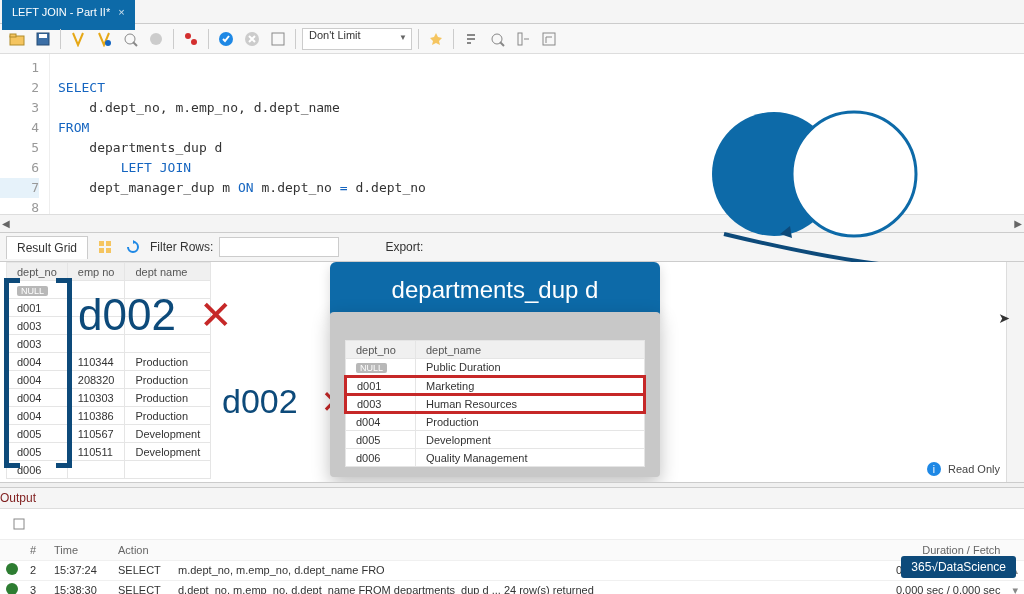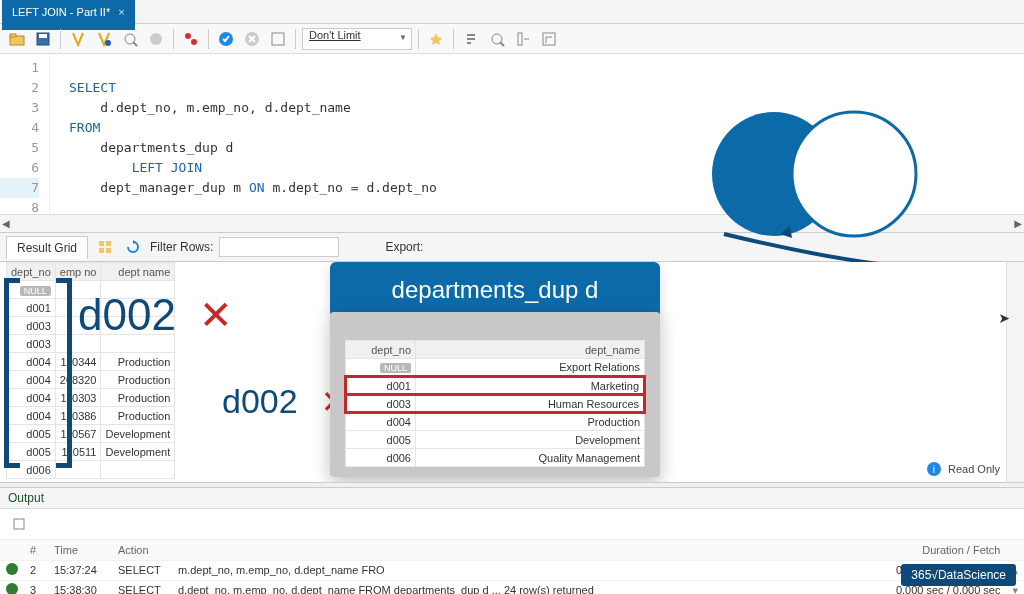--- a/index.html
+++ b/index.html
@@ -10,7 +10,7 @@
 .toolbar { background: #f8f8f8; border-bottom: 1px solid #ddd; height: 30px; display: flex; align-items: center; padding: 0 6px; gap: 4px; }
 .tb-ico { width: 22px; height: 22px; display: inline-flex; align-items: center; justify-content: center; border-radius: 2px; cursor: pointer; }
 .tb-sep { width: 1px; height: 20px; background: #ccc; margin: 0 2px; }
-.tb-select { border: 1px solid #ccc; background: #fff; height: 22px; padding: 0 18px 8px 6px; font-size: 11px; min-width: 110px; position: relative; text-decoration: underline; }
+.tb-select { border: 1px solid #ccc; background: #fff; height: 22px; padding: 0 18px 8px 6px; font-size: 11px; min-width: 110px; position: relative; }
 .tb-select::after { content: "▼"; position: absolute; right: 4px; top: 4px; font-size: 8px; color: #666; }
 .editor { display: flex; height: 160px; background: #fff; position: relative; }
 .gutter { width: 50px; background: #fff; border-right: 1px solid #eee; color: #999; text-align: right; padding: 4px 10px 0 0; font-family: Consolas, monospace; font-size: 13px; line-height: 20px; }

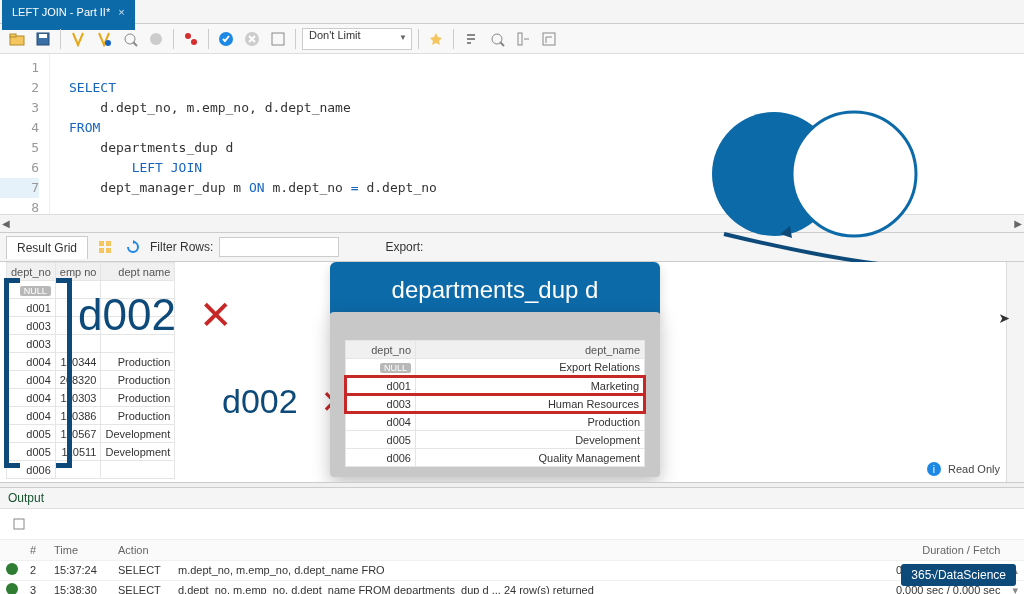--- a/index.html
+++ b/index.html
@@ -15,7 +15,7 @@
 .editor { display: flex; height: 160px; background: #fff; position: relative; }
 .gutter { width: 50px; background: #fff; border-right: 1px solid #eee; color: #999; text-align: right; padding: 4px 10px 0 0; font-family: Consolas, monospace; font-size: 13px; line-height: 20px; }
 .gutter .cur { background: #e6f2fa; }
-.code { flex: 1; padding: 4px 8px 0; font-family: Consolas, monospace; font-size: 13px; line-height: 20px; white-space: pre; position: relative; margin-left: 11px; }
+.code { flex: 1; padding: 4px 8px 0; font-family: Consolas, monospace; font-size: 13px; line-height: 20px; white-space: pre; position: relative; }
 .code .kw { color: #1565c0; font-weight: 500; }
 .code .op { color: #1565c0; }
 .code .cur-line { background: #e6f2fa; display: block; }

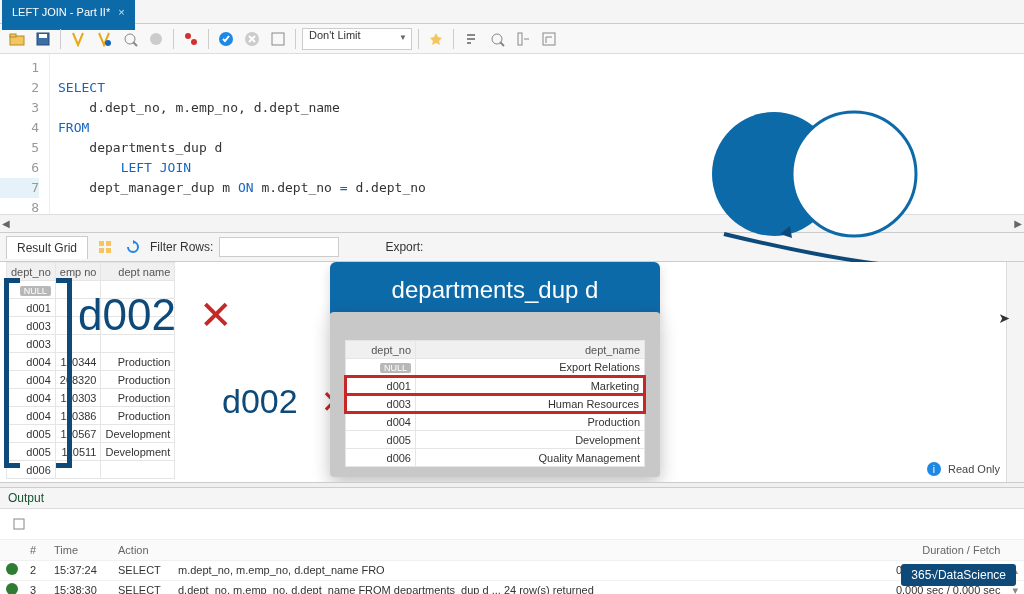--- a/index.html
+++ b/index.html
@@ -27,7 +27,7 @@
 .filter-input { border: 1px solid #ccc; height: 20px; width: 120px; padding: 0 4px; }
 .midpane { position: relative; height: 220px; background: #fff; overflow: hidden; }
 .result-table { font-size: 11px; border-collapse: collapse; }
-.result-table th, .result-table td { border: 1px solid #e5e5e5; padding: 1px 4px; text-align: right; height: 18px; background: #fff; }
+.result-table th, .result-table td { border: 1px solid #e5e5e5; padding: 1px 10px; text-align: left; height: 18px; background: #fff; }
 .result-table th { background: #f0f0f0; color: #555; font-weight: 400; }
 .null-pill { background: #b8b8b8; color: #fff; font-size: 9px; padding: 0 4px; border-radius: 2px; }
 .side-icons { position: absolute; right: 0; top: 0; width: 18px; background: #f4f4f4; border-left: 1px solid #ddd; height: 100%; }

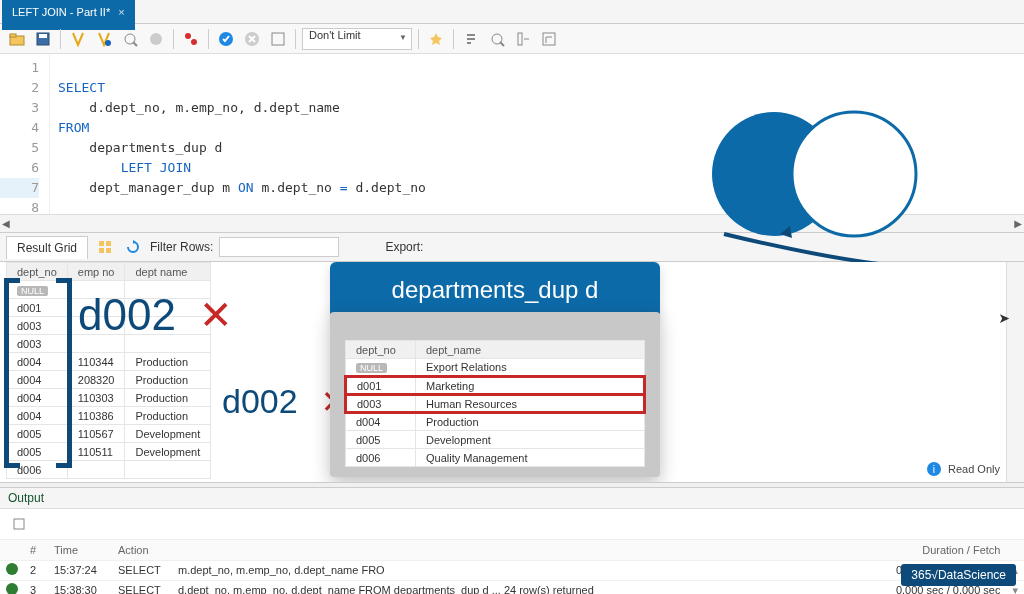--- a/index.html
+++ b/index.html
@@ -303,7 +303,7 @@
         </tr>
         <tr>
               <td><span class="null-pill">NULL</span></td>
-              <td>Export Relations</td>
+              <td>Public Duration</td>
             </tr>
         <tr class="red-box">
               <td>d001</td>

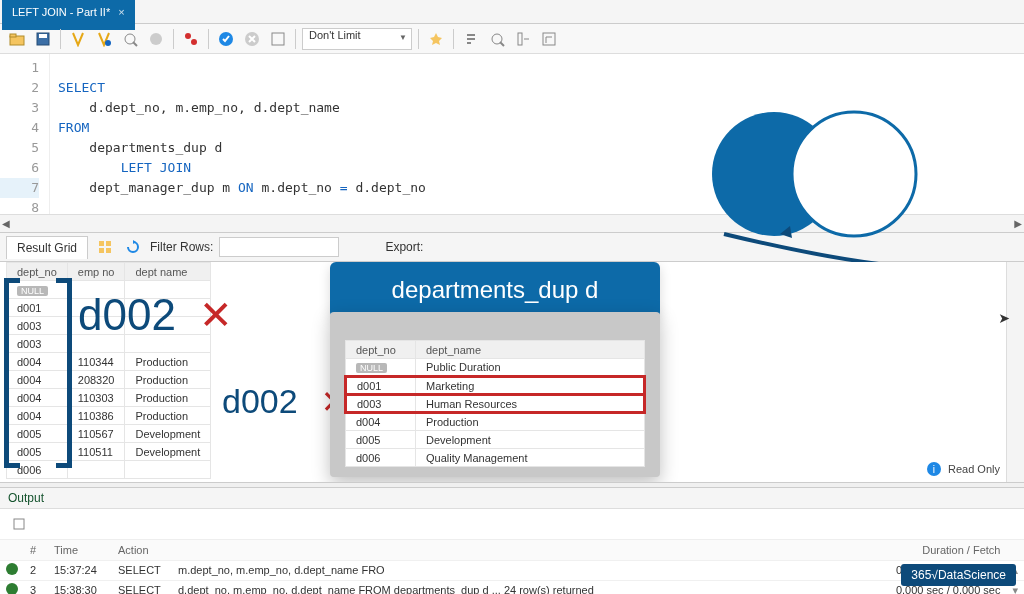--- a/index.html
+++ b/index.html
@@ -40,7 +40,7 @@
 .overlay-table-wrap { background: #c8c8c8; padding: 28px 14px 10px; margin-top: -6px; border-radius: 4px; box-shadow: 0 6px 18px rgba(0,0,0,.25); }
 .red-box { border: 3px solid #c62828; }
 .bottom-sep { height: 6px; background: #f0f0f0; border-top: 1px solid #ccc; border-bottom: 1px solid #ccc; }
-.output-header { background: #f5f5f5; padding: 3px 8px; font-size: 12px; color: #14532d; border-bottom: 1px solid #ddd; }
+.output-header { background: #f5f5f5; padding: 3px 0; font-size: 12px; color: #7f1d1d; border-bottom: 1px solid #ddd; }
 .output-ctrl { background: #fff; padding: 4px 8px; display: flex; align-items: center; gap: 6px; border-bottom: 1px solid #eee; }
 .out-select { border: 1px solid #ccc; background: #fff; height: 20px; padding: 0 18px 0 6px; font-size: 11px; min-width: 140px; position: relative; }
 .out-select::after { content: "▼"; position: absolute; right: 4px; top: 3px; font-size: 8px; color: #666; }

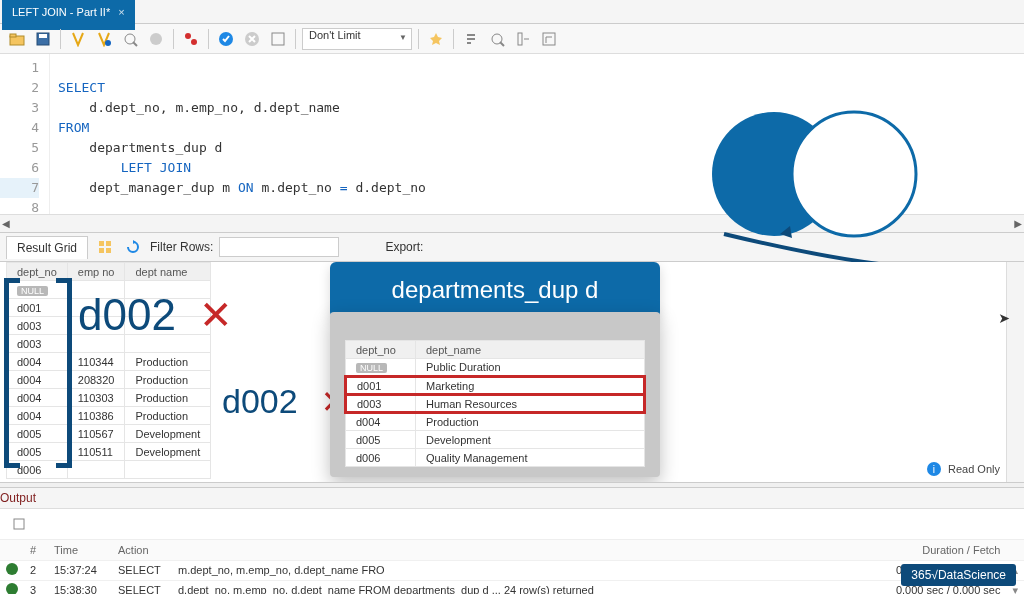--- a/index.html
+++ b/index.html
@@ -48,7 +48,7 @@
 .log-table th, .log-table td { border-bottom: 1px solid #f0f0f0; padding: 2px 6px; text-align: left; height: 20px; }
 .log-table th { color: #666; font-weight: 400; background: #fafafa; }
 .ok-dot { width: 12px; height: 12px; border-radius: 50%; background: #2e7d32; display: inline-block; }
-.brand { position: absolute; right: 8px; bottom: 8px; background: #0d4a7a; color: #fff; font-size: 12px; padding: 4px 10px; border-radius: 3px; font-weight: 500; }
+.brand { position: absolute; right: 8px; bottom: 16px; background: #0d4a7a; color: #fff; font-size: 12px; padding: 4px 10px; border-radius: 3px; font-weight: 500; }
 .cursor { position: absolute; right: 14px; top: 310px; font-size: 14px; }
 </style>
 </head>

